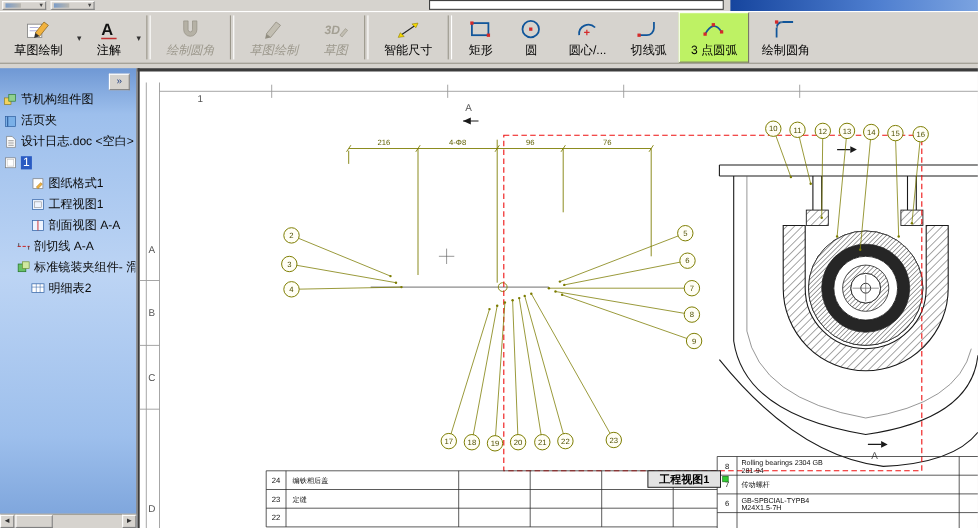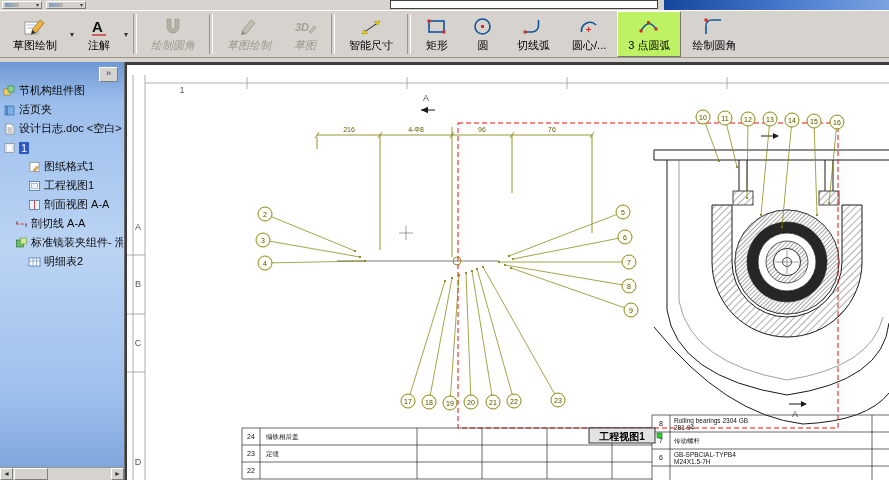--- a/index.html
+++ b/index.html
@@ -184,18 +184,18 @@
 
     <div class="tbtn">
       <svg class="ticon" viewBox="0 0 24 22">
+        <path d="M4.5,16 A8.5,8.5 0 0 1 19,9" fill="none" stroke="#10559a" stroke-width="1.6"></path>
+        <path d="M9,13.5 h5 M11.5,11 v5" stroke="#d42a2a" stroke-width="1.1"></path>
+      </svg>
+      <span>圆心/...</span>
+    </div>
+
+    <div class="tbtn">
+      <svg class="ticon" viewBox="0 0 24 22">
         <path d="M3,16 H10 A6.5,6.5 0 0 0 16.5,9.5 V4" fill="none" stroke="#10559a" stroke-width="1.6"></path>
         <rect x="1.5" y="14.5" width="3" height="3" fill="#d42a2a"></rect>
       </svg>
       <span>切线弧</span>
-    </div>
-
-    <div class="tbtn">
-      <svg class="ticon" viewBox="0 0 24 22">
-        <path d="M4.5,16 A8.5,8.5 0 0 1 19,9" fill="none" stroke="#10559a" stroke-width="1.6"></path>
-        <path d="M9,13.5 h5 M11.5,11 v5" stroke="#d42a2a" stroke-width="1.1"></path>
-      </svg>
-      <span>圆心/...</span>
     </div>
 
     <div class="tbtn pressed">

